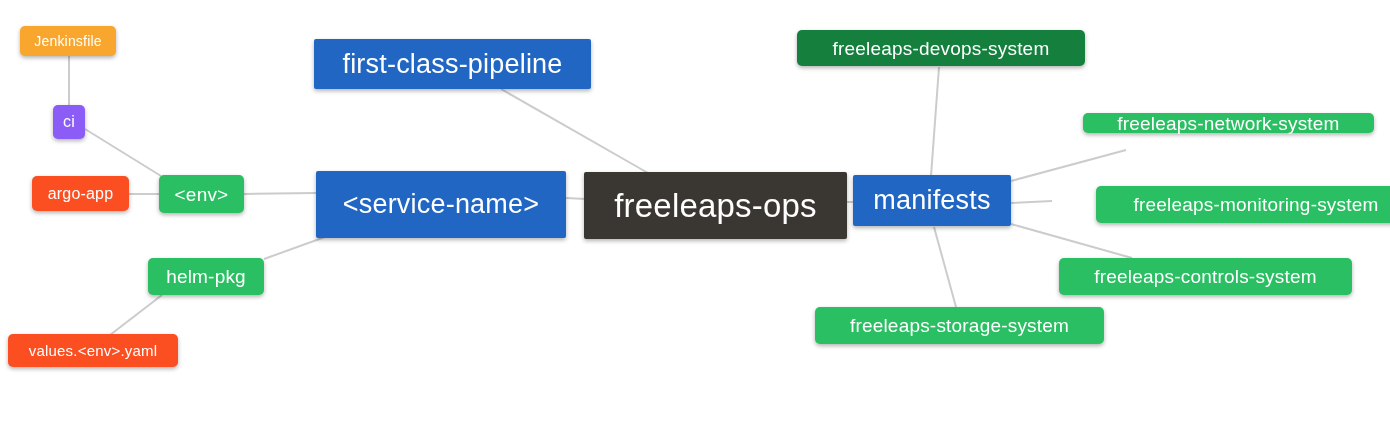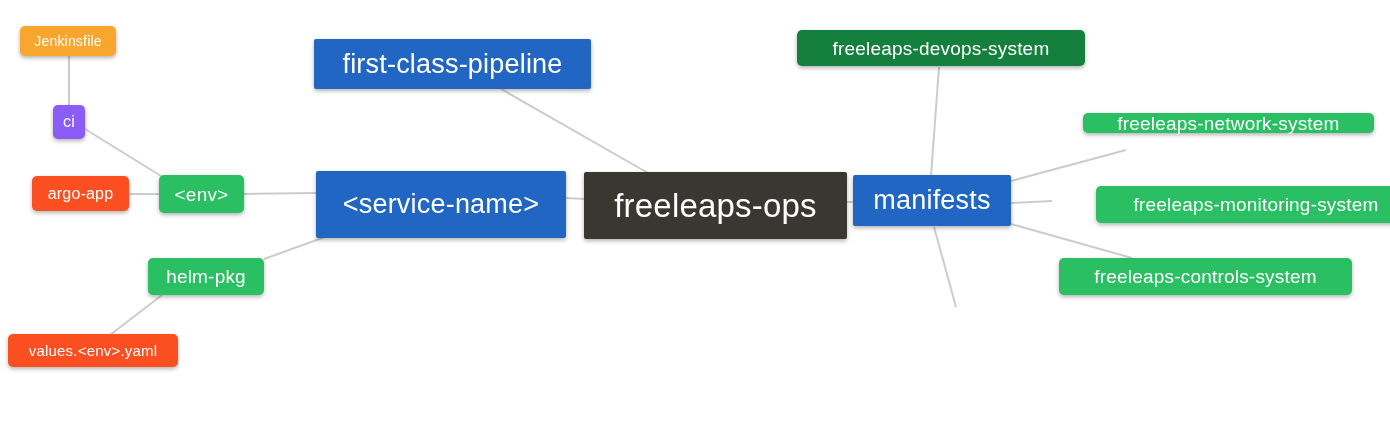--- a/index.html
+++ b/index.html
@@ -67,6 +67,7 @@
   <div class="node" style="left: 1055px; top: 113px; width: 291px; height: 20px; font-size: 19px; background: rgb(42, 191, 98); color: rgb(255, 255, 255); margin-left: 28px;">freeleaps-network-system</div>
   <div class="node" style="left: 1052px; top: 186px; width: 320px; height: 37px; font-size: 19px; background: rgb(42, 191, 98); color: rgb(255, 255, 255); margin-left: 44px;">freeleaps-monitoring-system</div>
   <div class="node" style="left: 1059px; top: 258px; width: 293px; height: 37px; font-size: 19px; background: rgb(42, 191, 98); color: rgb(255, 255, 255);">freeleaps-controls-system</div>
+  <div class="node" style="left: 815px; top: 307px; width: 289px; height: 37px; font-size: 19px; background: rgb(42, 191, 98); color: rgb(255, 255, 255);">freeleaps-storage-system</div>
 
 </div>
 

